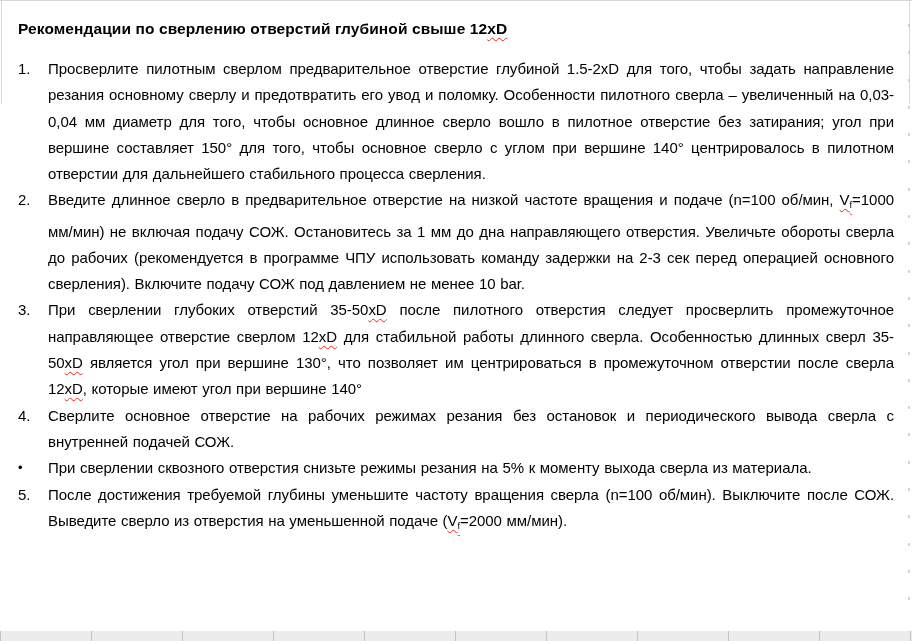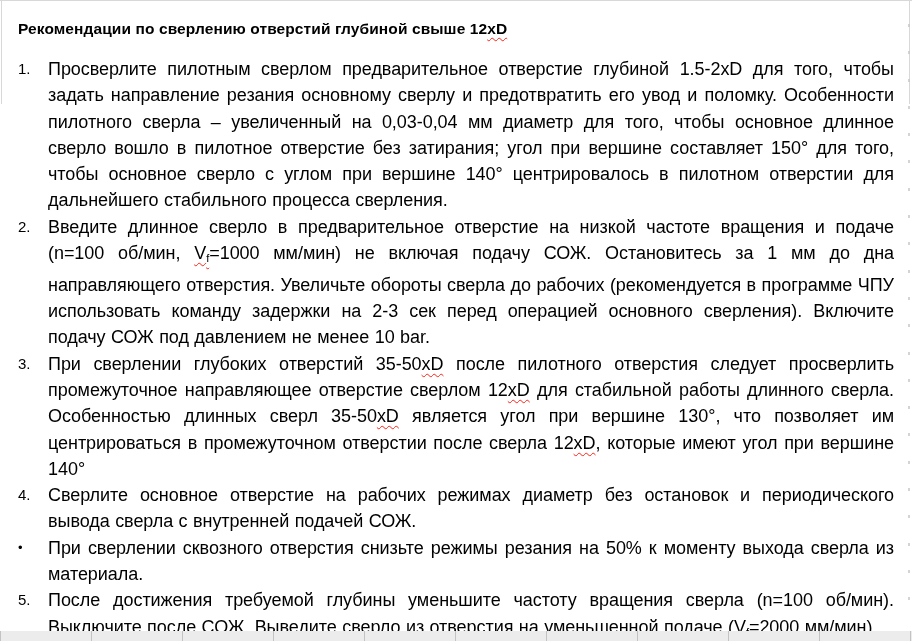--- a/index.html
+++ b/index.html
@@ -43,7 +43,7 @@
   .marker.bullet { font-size: 13px; }
   .para {
     flex: 1 1 auto;
-    font-size: 18px;
+    font-size: 15px;
     line-height: 26.3px;
     text-align: justify;
     letter-spacing: -0.05px;

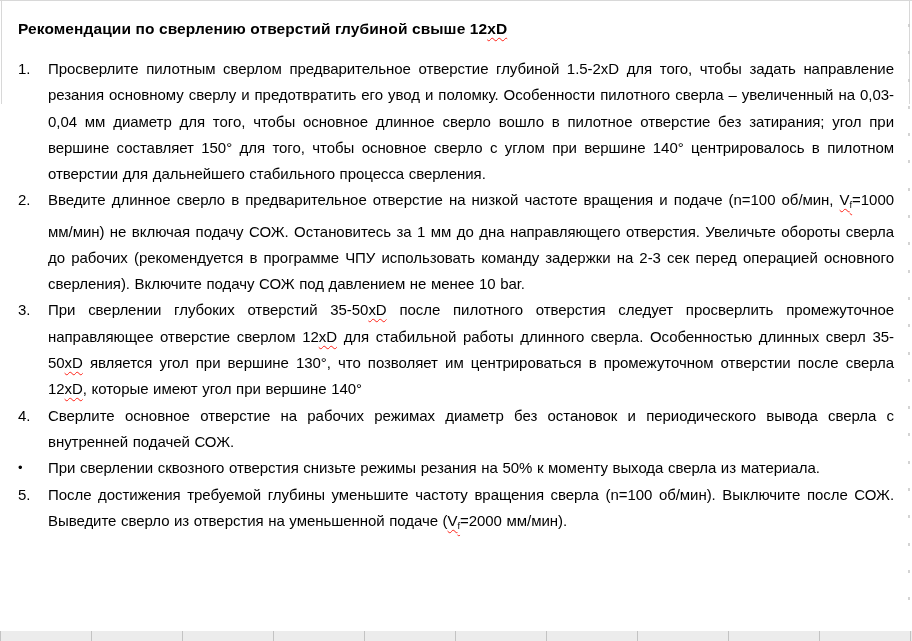--- a/index.html
+++ b/index.html
@@ -138,7 +138,7 @@
 
     <div class="item">
       <span class="marker">4.</span>
-      <div class="para"><span>Сверлите основное отверстие на рабочих режимах диаметр без остановок и периодического вывода сверла с внутренней подачей СОЖ.</span></div>
+      <div class="para"><span>Сверлите основное отверстие на рабочих режимах резания без остановок и периодического вывода сверла с внутренней подачей СОЖ.</span></div>
     </div>
 
     <div class="item">

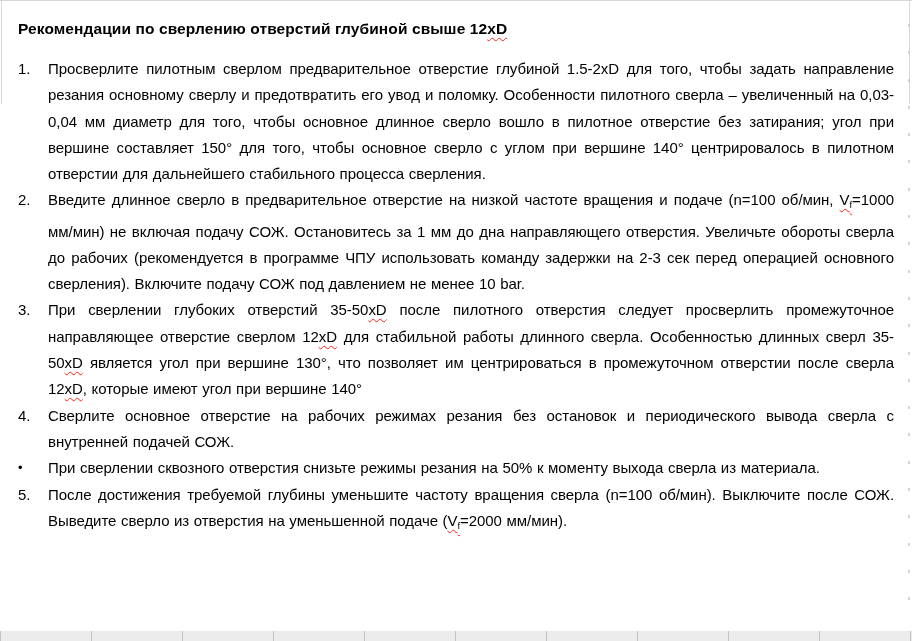--- a/index.html
+++ b/index.html
@@ -143,7 +143,7 @@
 
     <div class="item">
       <span class="marker bullet">•</span>
-      <div class="para"><span>При сверлении сквозного отверстия снизьте режимы резания на 50% к моменту выхода сверла из материала.</span></div>
+      <div class="para"><span>При сверлении сквозного отверстия снизьте режимы резания на 5% к моменту выхода сверла из материала.</span></div>
     </div>
 
     <div class="item">

